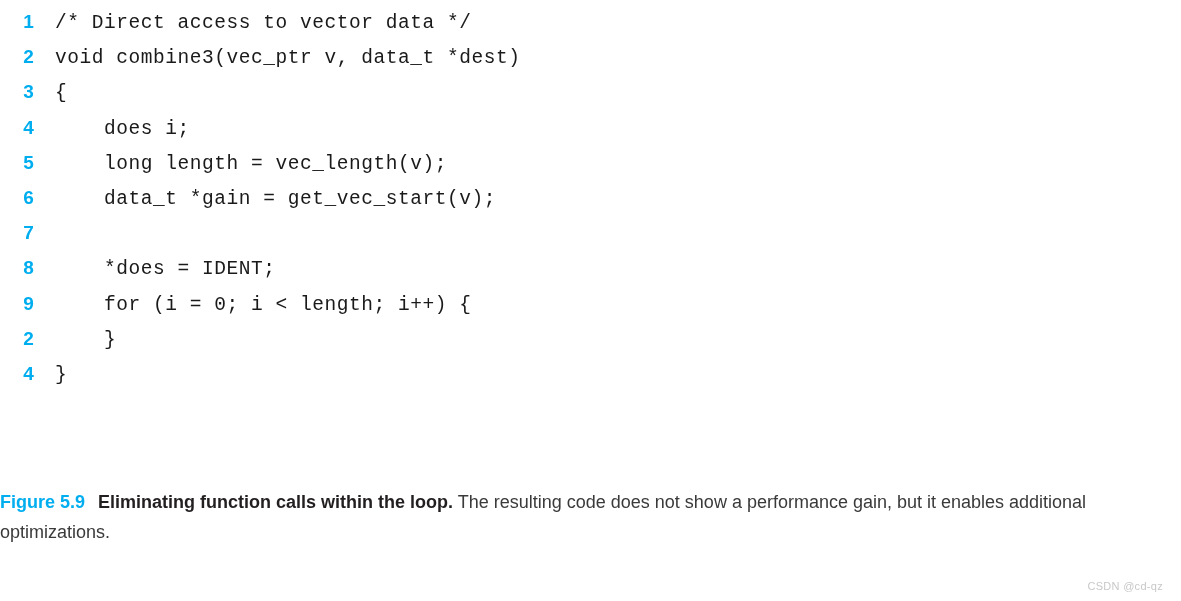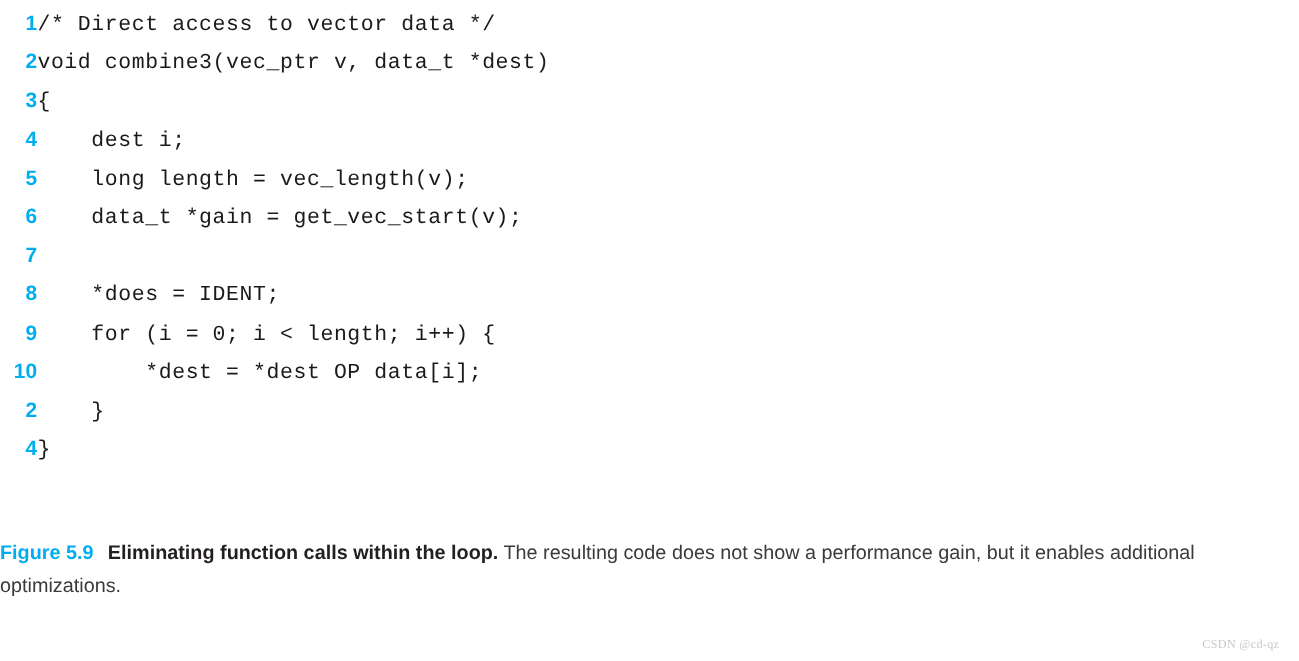--- a/index.html
+++ b/index.html
@@ -54,6 +54,7 @@
 
   .code-text {
     flex: 1 1 auto;
+    margin-left: 21px;
     font-family: "Liberation Mono", monospace;
     font-size: 19.5px;
     line-height: 35.2px;

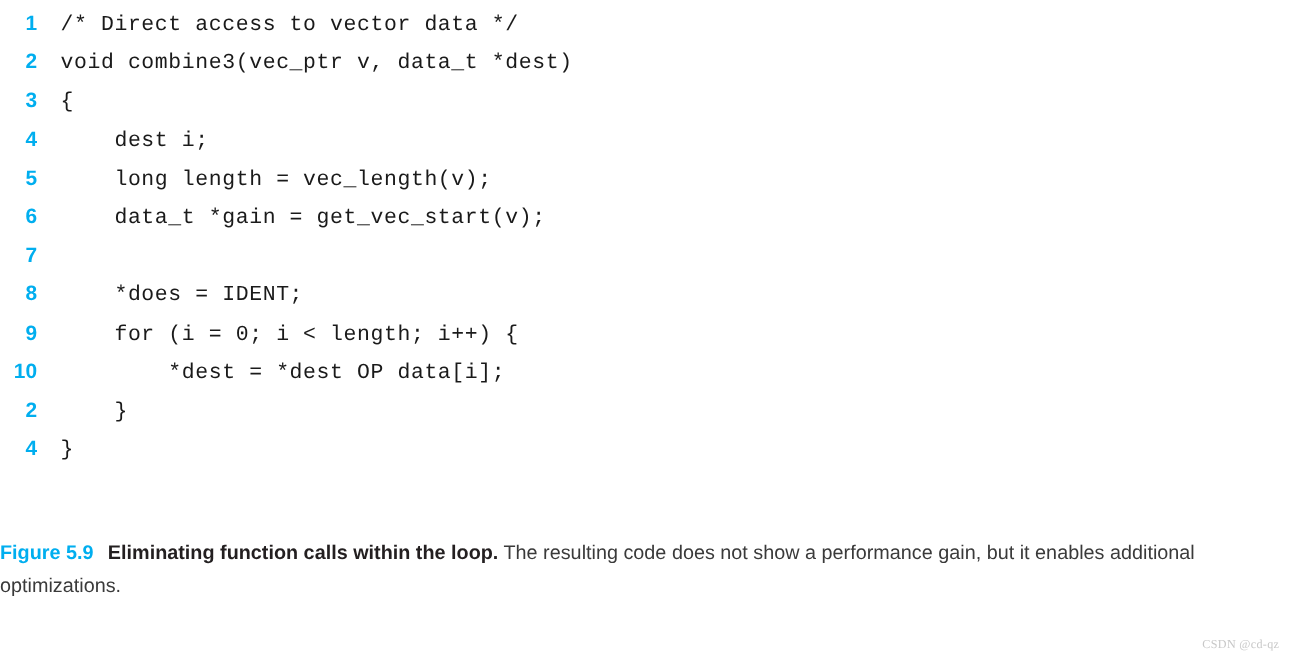--- a/index.html
+++ b/index.html
@@ -128,7 +128,7 @@
 
     <div class="code-row">
       <span class="line-number">4</span>
-      <span class="code-text">    dest i;</span>
+      <span class="code-text">    does i;</span>
     </div>
 
     <div class="code-row">

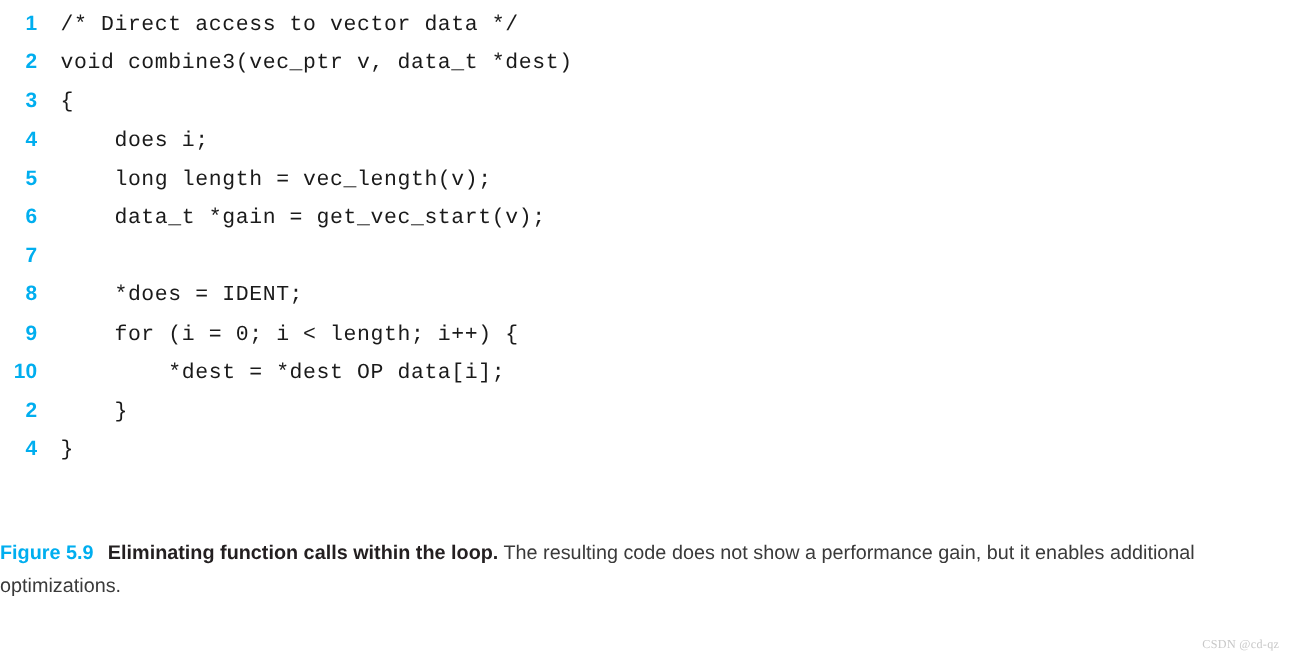--- a/index.html
+++ b/index.html
@@ -156,10 +156,6 @@
       <span class="code-text">    for (i = 0; i &lt; length; i++) {</span>
     </div>
 
-    <div class="code-row">
-      <span class="line-number">10</span>
-      <span class="code-text">        *dest = *dest OP data[i];</span>
-    </div>
 
     <div class="code-row">
       <span class="line-number">2</span>

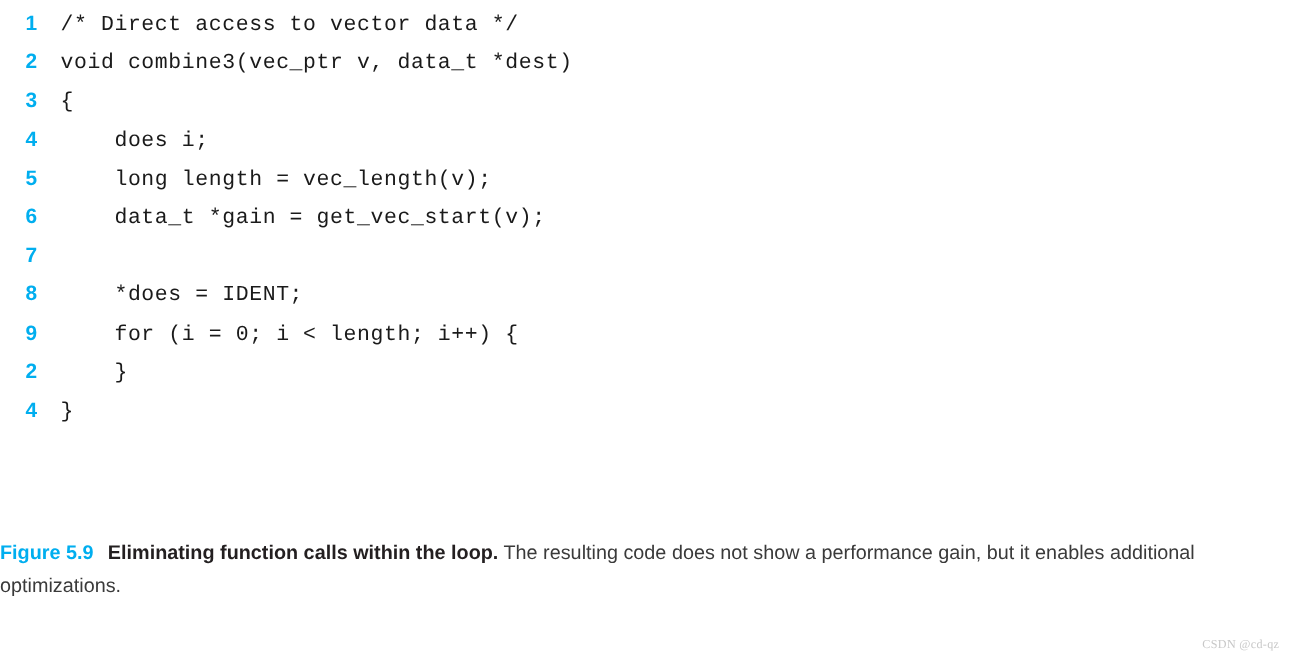--- a/index.html
+++ b/index.html
@@ -97,7 +97,7 @@
     position: absolute;
     right: 18px;
     bottom: 9px;
-    font-family: Liberation Serif, serif;
+    font-family: Liberation Sans, sans-serif;
     font-size: 11px;
     color: #c8c8c8;
     letter-spacing: 0.3px;

